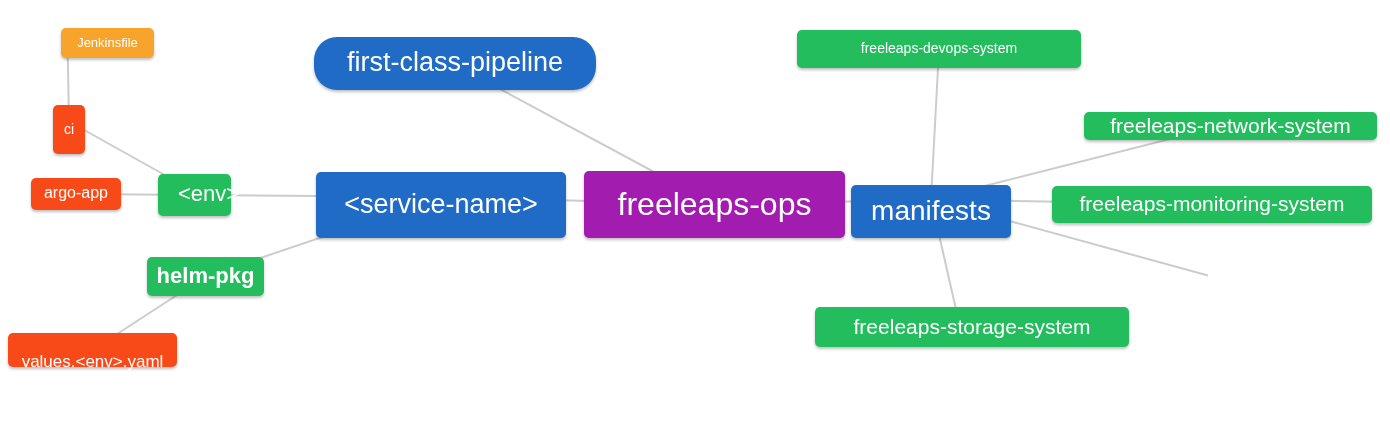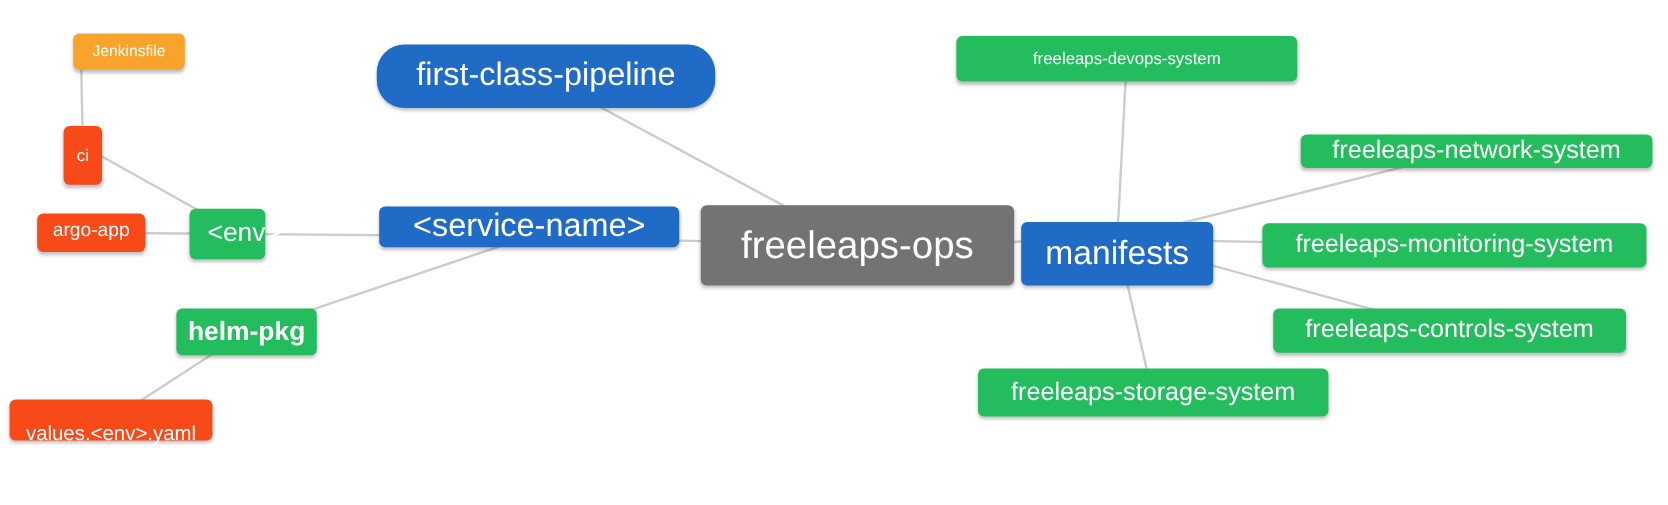--- a/index.html
+++ b/index.html
@@ -69,7 +69,7 @@
     <div class="node" style="left: 31px; top: 178px; width: 90px; height: 32px; background: rgb(248, 74, 24);">
       <span class="label" style="font-size: 16px;">argo-app</span>
     </div>
-    <div class="node" style="left: 158px; top: 174px; width: 63px; height: 42px; background: rgb(36, 189, 94); padding-left: 28px;">
+    <div class="node" style="left: 158px; top: 174px; width: 73px; height: 42px; background: rgb(36, 189, 94); padding-left: 28px;">
       <span class="label" style="font-size: 22px;">&lt;env&gt;</span>
     </div>
     <div class="node" style="left: 147px; top: 257px; width: 117px; height: 39px; background: rgb(36, 189, 94);">

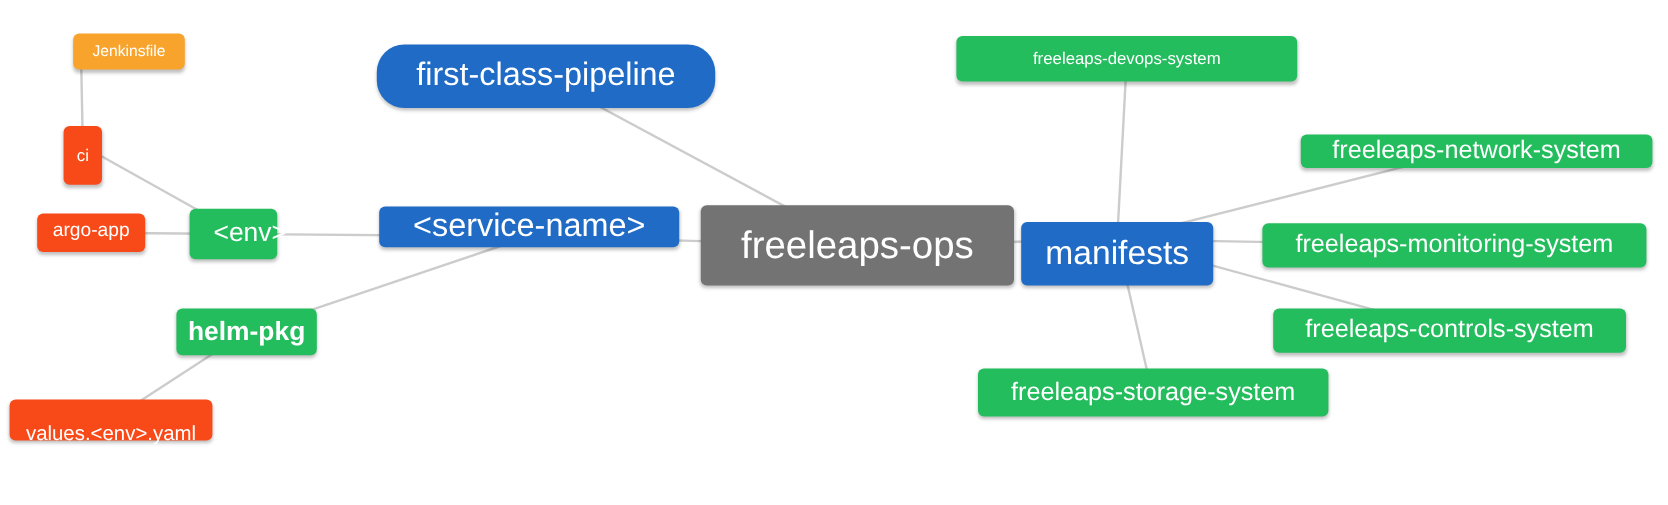--- a/index.html
+++ b/index.html
@@ -81,7 +81,7 @@
     <div class="node" style="left: 314px; top: 37px; width: 282px; height: 53px; background: rgb(31, 107, 197); border-radius: 23px;">
       <span class="label" style="font-size: 27px;">first-class-pipeline</span>
     </div>
-    <div class="node" style="left: 316px; top: 172px; width: 250px; height: 34px; background: rgb(31, 107, 197);">
+    <div class="node" style="left: 316px; top: 172px; width: 250px; height: 66px; background: rgb(31, 107, 197);">
       <span class="label" style="font-size: 27px;">&lt;service-name&gt;</span>
     </div>
     <div class="node" style="left: 584px; top: 171px; width: 261px; height: 67px; background: #737373;">

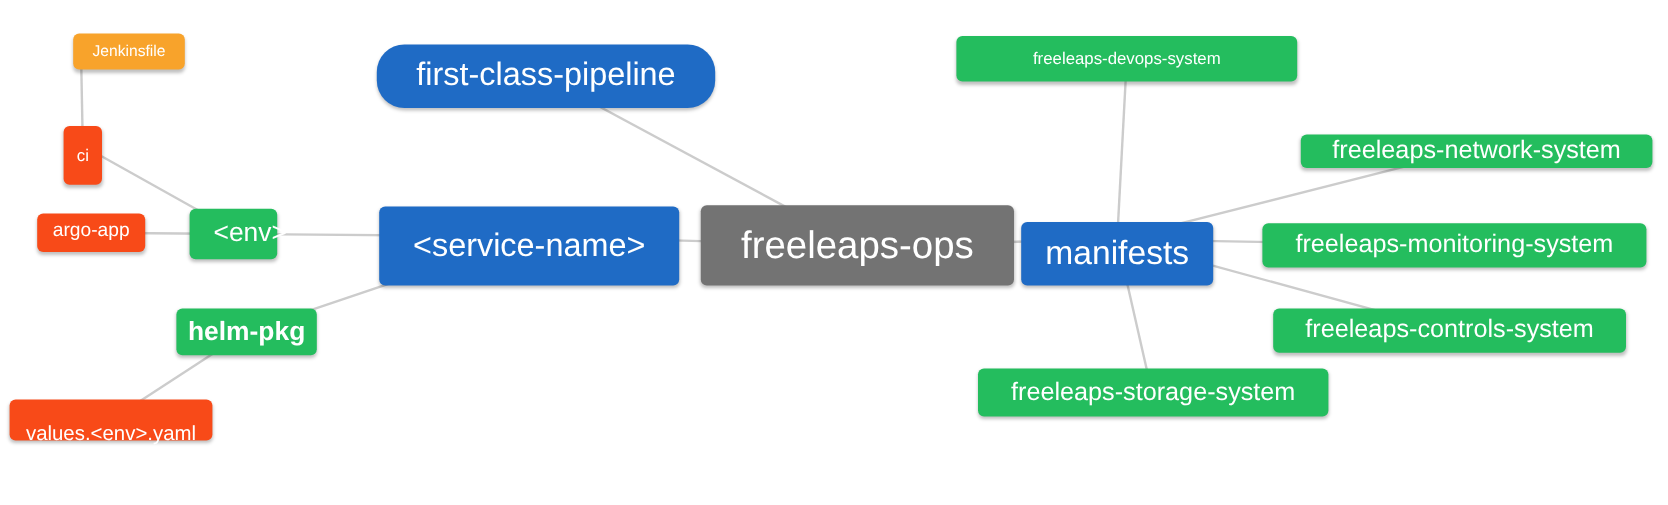--- a/index.html
+++ b/index.html
@@ -84,7 +84,7 @@
     <div class="node" style="left: 316px; top: 172px; width: 250px; height: 66px; background: rgb(31, 107, 197);">
       <span class="label" style="font-size: 27px;">&lt;service-name&gt;</span>
     </div>
-    <div class="node" style="left: 584px; top: 171px; width: 261px; height: 67px; background: #737373;">
+    <div class="node" style="left: 584px; top: 171px; width: 261px; height: 67px; background: #a21caf;">
       <span class="label" style="font-size: 32px;">freeleaps-ops</span>
     </div>
     <div class="node" style="left: 851px; top: 185px; width: 160px; height: 53px; background: rgb(31, 107, 197);">

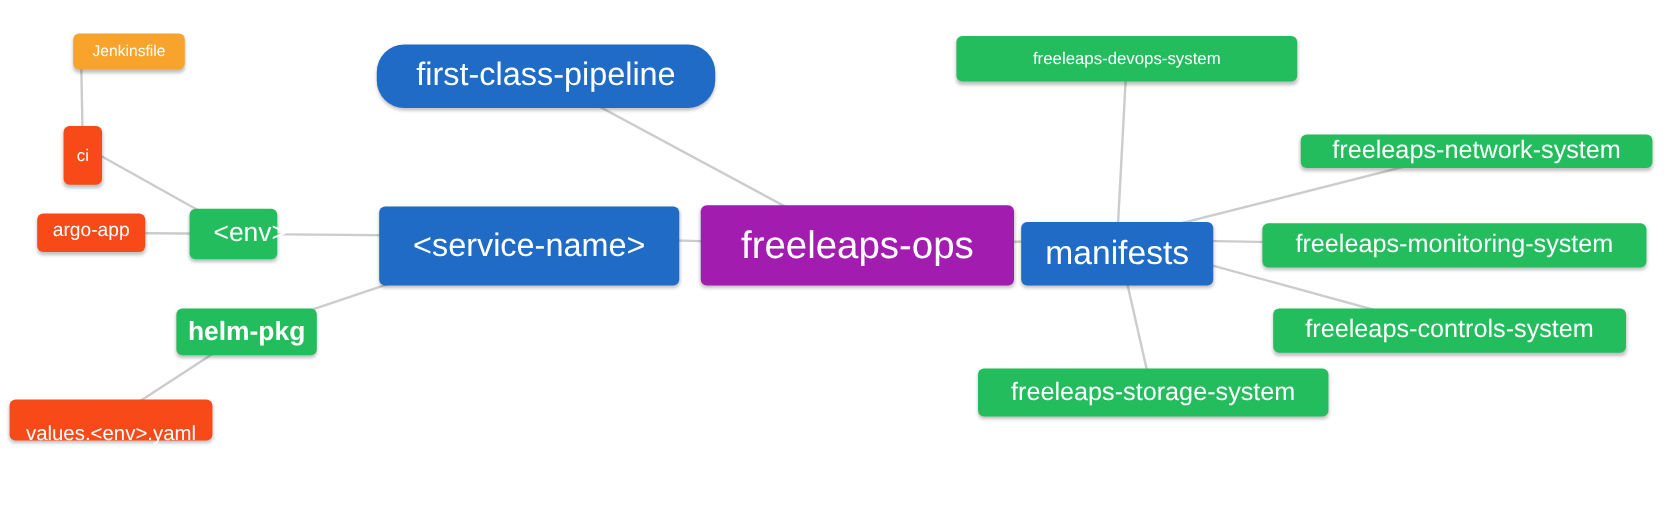--- a/index.html
+++ b/index.html
@@ -99,9 +99,6 @@
     <div class="node" style="left: 1052px; top: 186px; width: 320px; height: 37px; background: rgb(36, 189, 94);">
       <span class="label" style="font-size: 21px;">freeleaps-monitoring-system</span>
     </div>
-    <div class="node" style="left: 1061px; top: 257px; width: 294px; height: 37px; background: rgb(36, 189, 94);">
-      <span class="label" style="font-size: 21px;">freeleaps-controls-system</span>
-    </div>
     <div class="node" style="left: 815px; top: 307px; width: 292px; height: 40px; background: rgb(36, 189, 94);">
       <span class="label" style="font-size: 21px;">freeleaps-storage-system</span>
     </div>

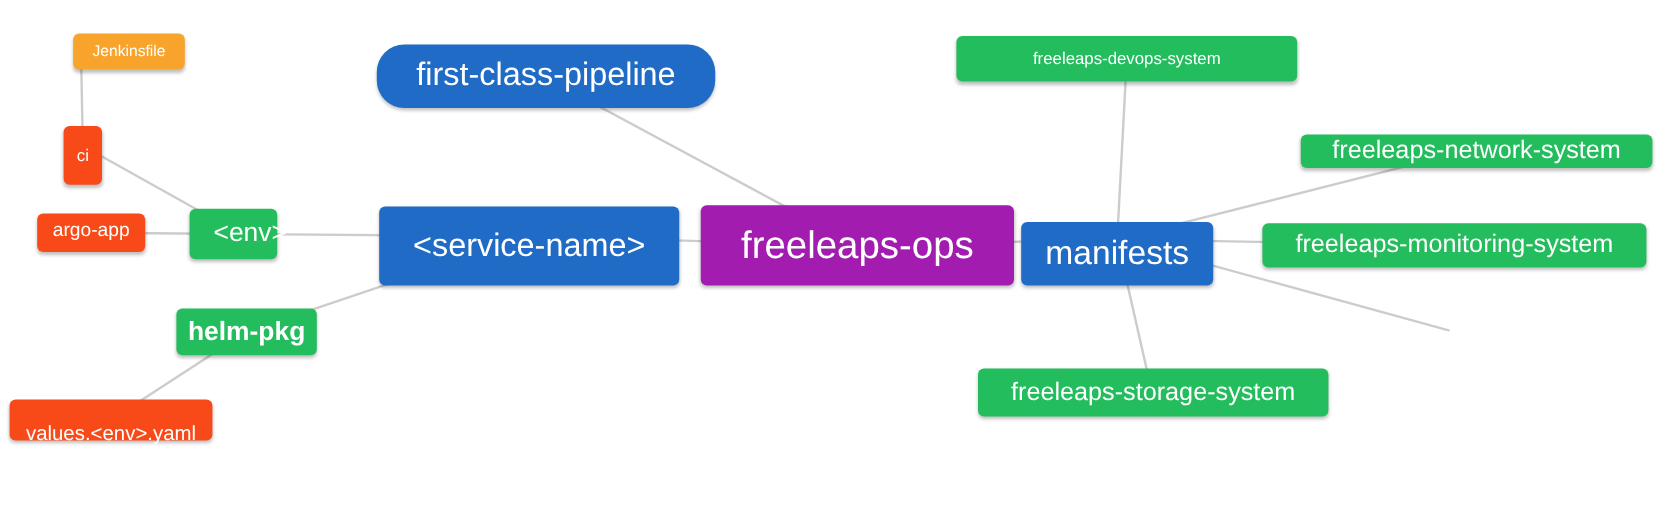--- a/index.html
+++ b/index.html
@@ -99,7 +99,7 @@
     <div class="node" style="left: 1052px; top: 186px; width: 320px; height: 37px; background: rgb(36, 189, 94);">
       <span class="label" style="font-size: 21px;">freeleaps-monitoring-system</span>
     </div>
-    <div class="node" style="left: 815px; top: 307px; width: 292px; height: 40px; background: rgb(36, 189, 94);">
+    <div class="node" style="left: 815px; top: 307px; width: 314px; height: 40px; background: rgb(36, 189, 94);">
       <span class="label" style="font-size: 21px;">freeleaps-storage-system</span>
     </div>
   </div>

